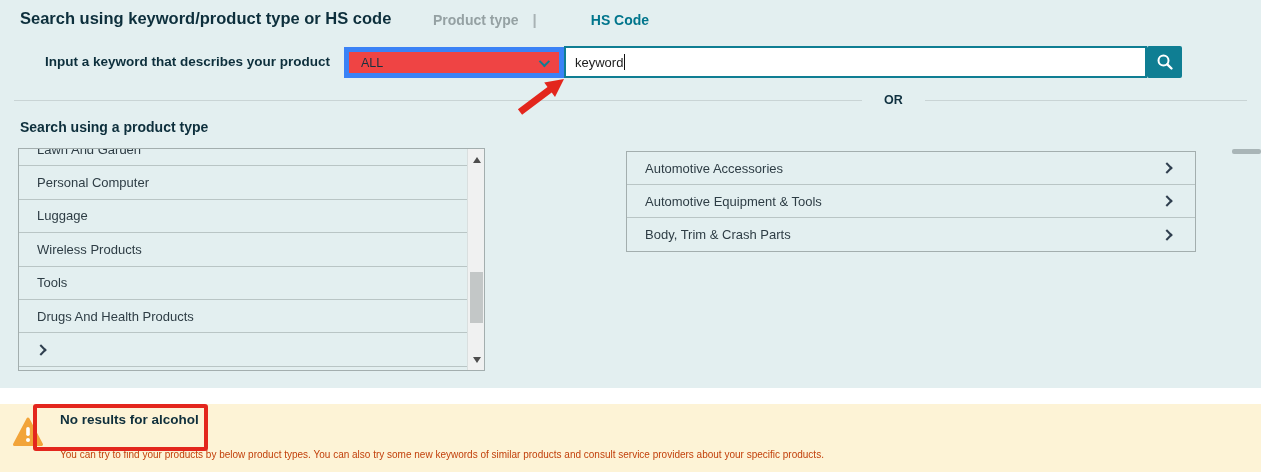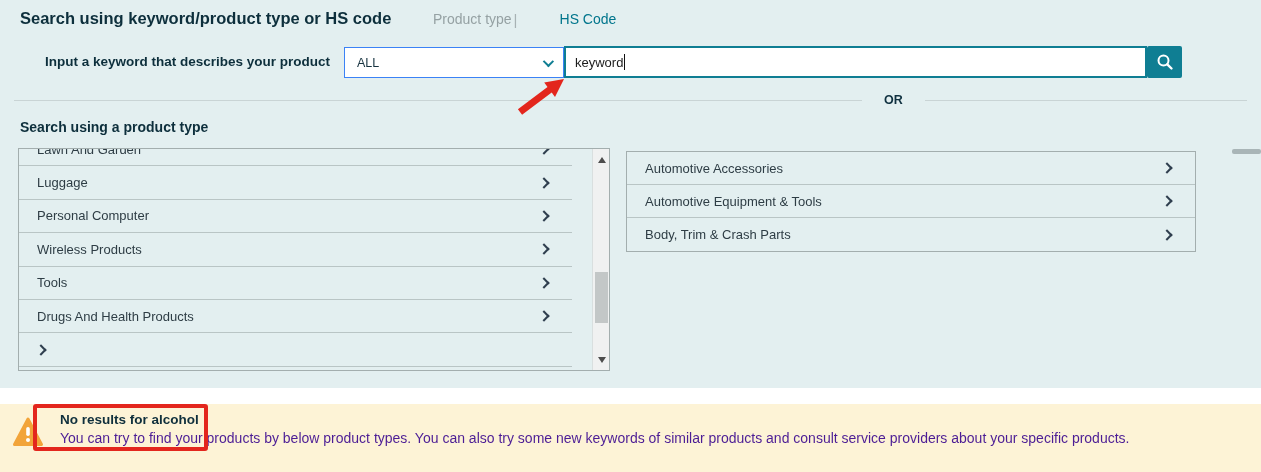--- a/index.html
+++ b/index.html
@@ -9,7 +9,7 @@
 
   
   .title { position: absolute; left: 20px; top: 9px; font-size: 16.5px; font-weight: bold; color: #0d2f3c; }
-  .tabs { position: absolute; left: 433px; top: 11px; font-size: 14px; display: flex; gap: 2px; }
+  .tabs { position: absolute; left: 433px; top: 11px; font-size: 14px; display: flex; align-items: center; gap: 14px; font-weight: bold; }
   .tab-inactive { color: #95a1a3; cursor: pointer; }
   .tab-sep { color: #a8b2b4; font-size: 15px; }
   .tab-active { color: #00758c; cursor: pointer; margin-left: 40px; }

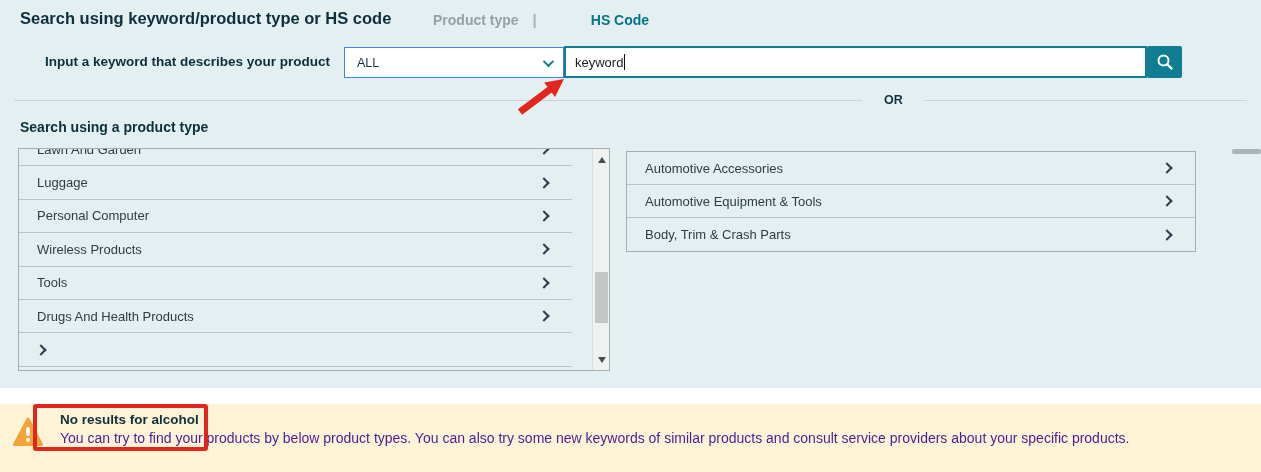--- a/index.html
+++ b/index.html
@@ -16,8 +16,8 @@
 
   
   .kw-label { position: absolute; left: 20px; top: 54px; font-size: 13.5px; font-weight: bold; color: #0d2f3c; margin-left: 25px; }
-  .select { position: absolute; left: 344px; top: 47px; width: 220px; height: 31px; background: #ffffff;
-            border: 1px solid #3b82f6; display: flex; align-items: center; padding: 0 12px; cursor: pointer; }
+  .select { position: absolute; left: 344px; top: 47px; width: 220px; height: 31px; background: #ef4444;
+            border: 5px solid #3b82f6; display: flex; align-items: center; padding: 0 12px; cursor: pointer; }
   .select .sel-val { font-size: 12.5px; color: #16323f; flex: 1; }
   .chev-down { width: 8px; height: 8px; border-right: 2px solid #0f7e93; border-bottom: 2px solid #0f7e93;
                transform: rotate(45deg) translateY(-2px); }

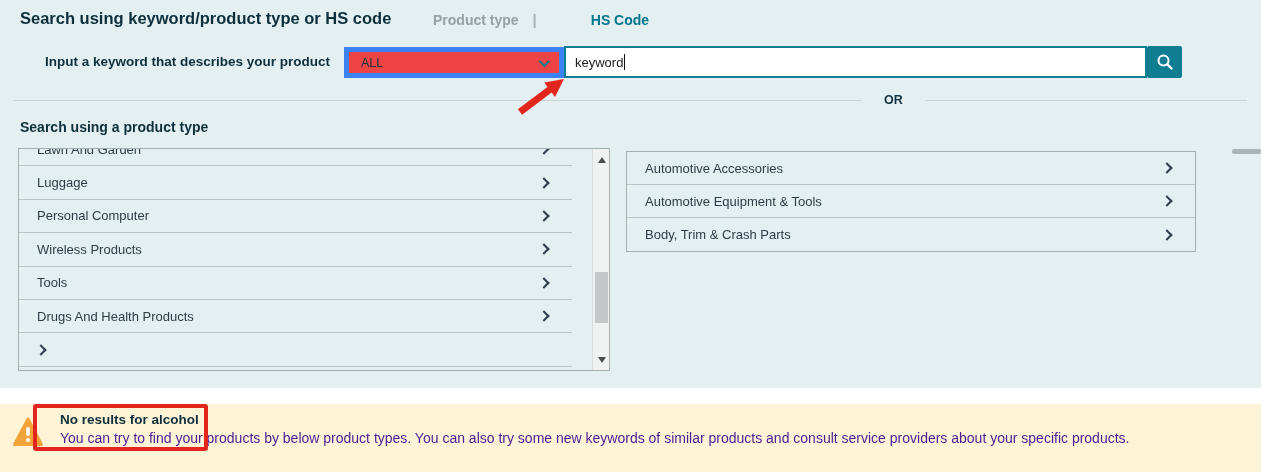--- a/index.html
+++ b/index.html
@@ -37,7 +37,7 @@
   .pt-heading { position: absolute; left: 20px; top: 119px; font-size: 14px; font-weight: bold; color: #0d2f3c; }
 
   .panel { position: absolute; background: #e3eff0; border: 1px solid #a3aeae; overflow: hidden; }
-  .left-panel { left: 18px; top: 148px; width: 592px; height: 223px; }
+  .left-panel { left: 18px; top: 148px; width: 467px; height: 223px; }
   .left-rows { position: absolute; left: 0; top: -16px; width: 553px; }
   .right-panel { left: 626px; top: 151px; width: 570px; height: 101px; }
   .right-rows { position: absolute; left: 0; top: 0; width: 568px; }

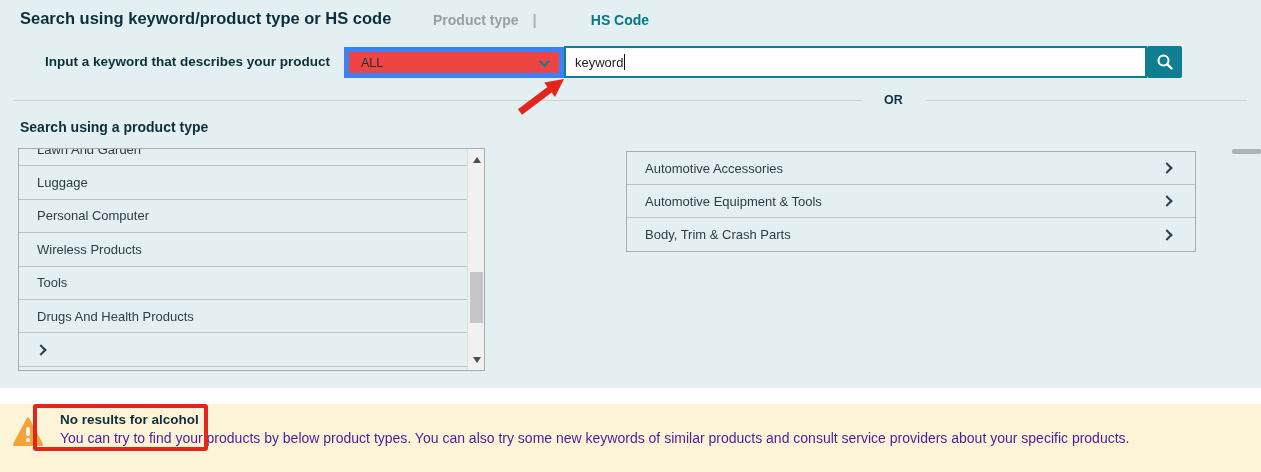--- a/index.html
+++ b/index.html
@@ -120,11 +120,11 @@
         <span class="chev-right"></span>
       </div>
       <div class="row">
-        <span class="row-label">Luggage</span>
+        <span class="row-label">Personal Computer</span>
         <span class="chev-right"></span>
       </div>
       <div class="row">
-        <span class="row-label">Personal Computer</span>
+        <span class="row-label">Luggage</span>
         <span class="chev-right"></span>
       </div>
       <div class="row">

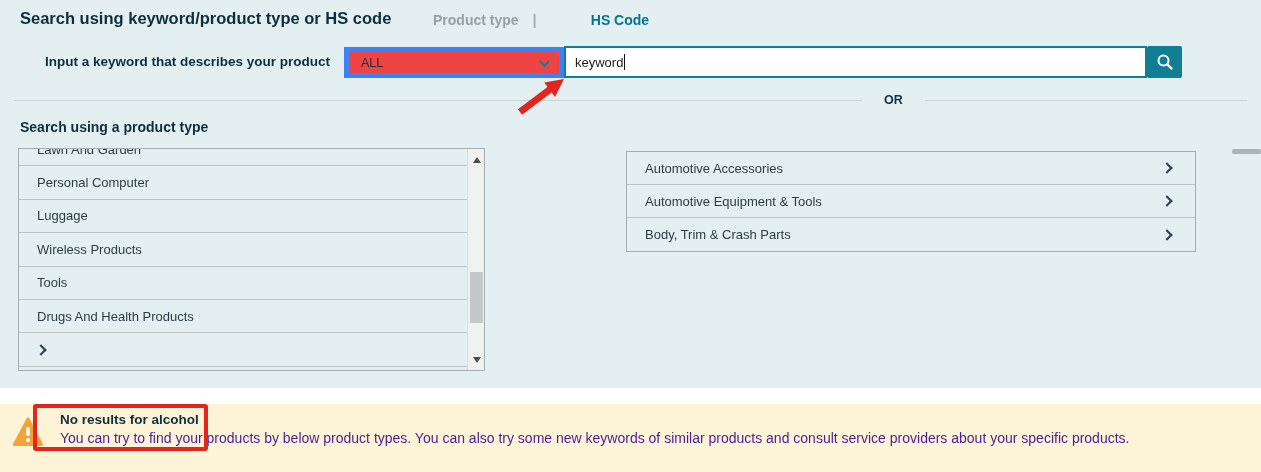--- a/index.html
+++ b/index.html
@@ -75,7 +75,7 @@
   .warn-icon { position: absolute; left: 12px; top: 416px; }
   .alert-text { position: absolute; left: 60px; top: 410px; width: 1190px; }
   .alert-title { font-size: 13.5px; font-weight: bold; color: #0f2f3c; line-height: 19px; }
-  .alert-msg { font-size: 14px; color: #4c1d95; line-height: 19px; }
+  .alert-msg { font-size: 10px; color: #c2410c; line-height: 19px; margin-top: 16px; }
 </style>
 </head>
 <body>

